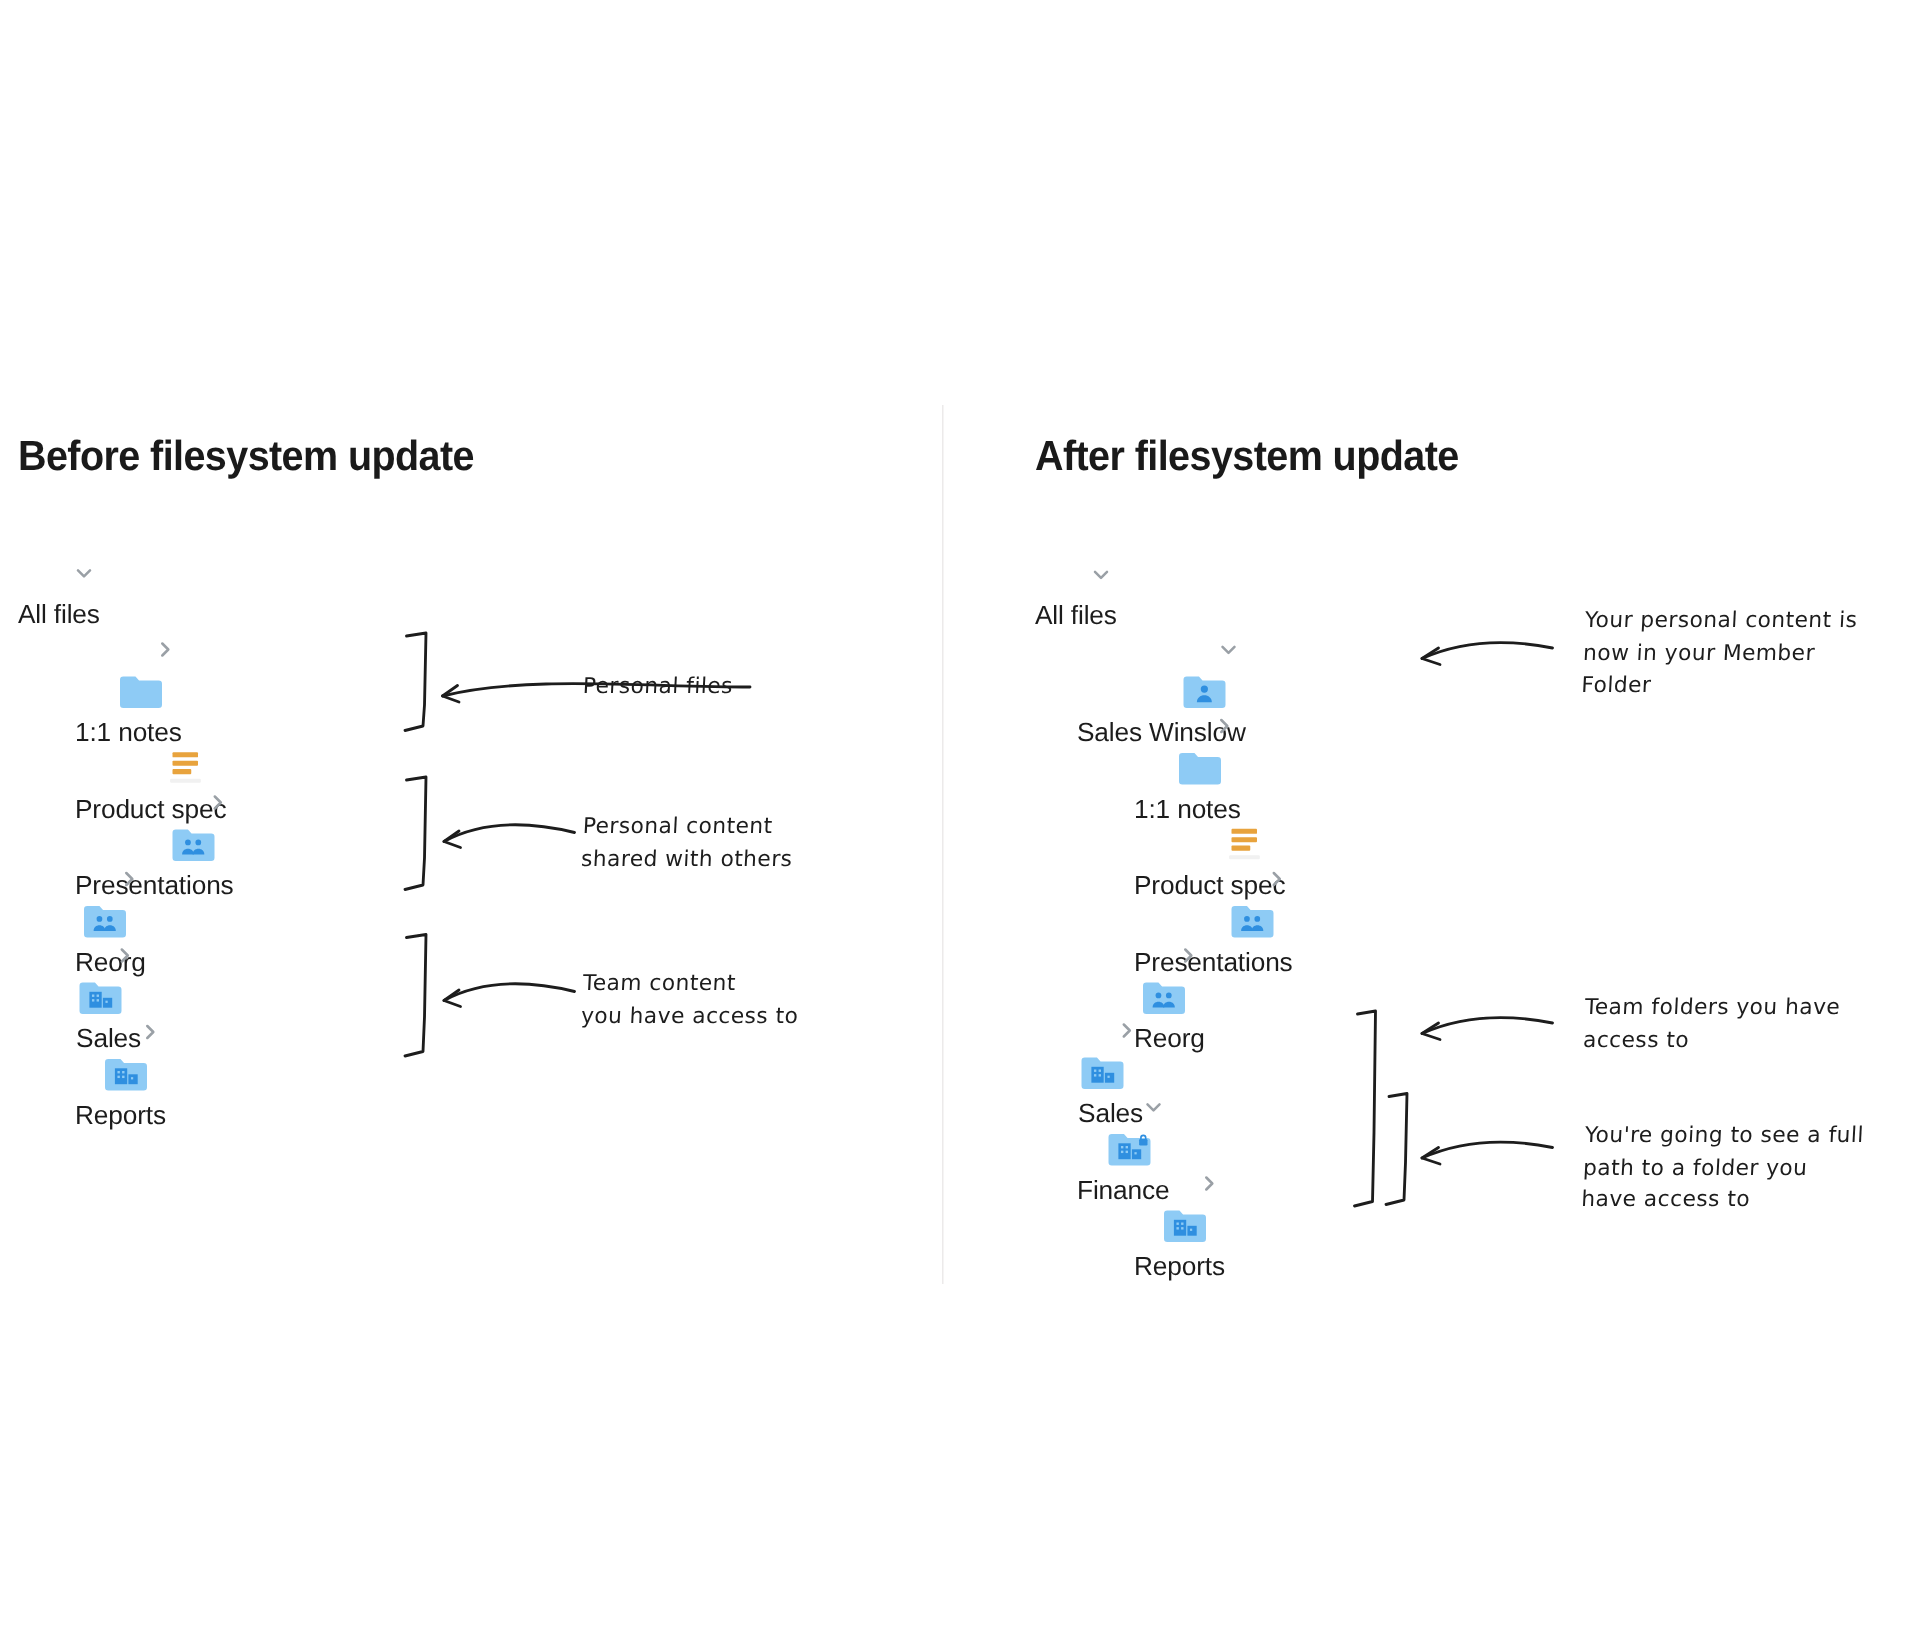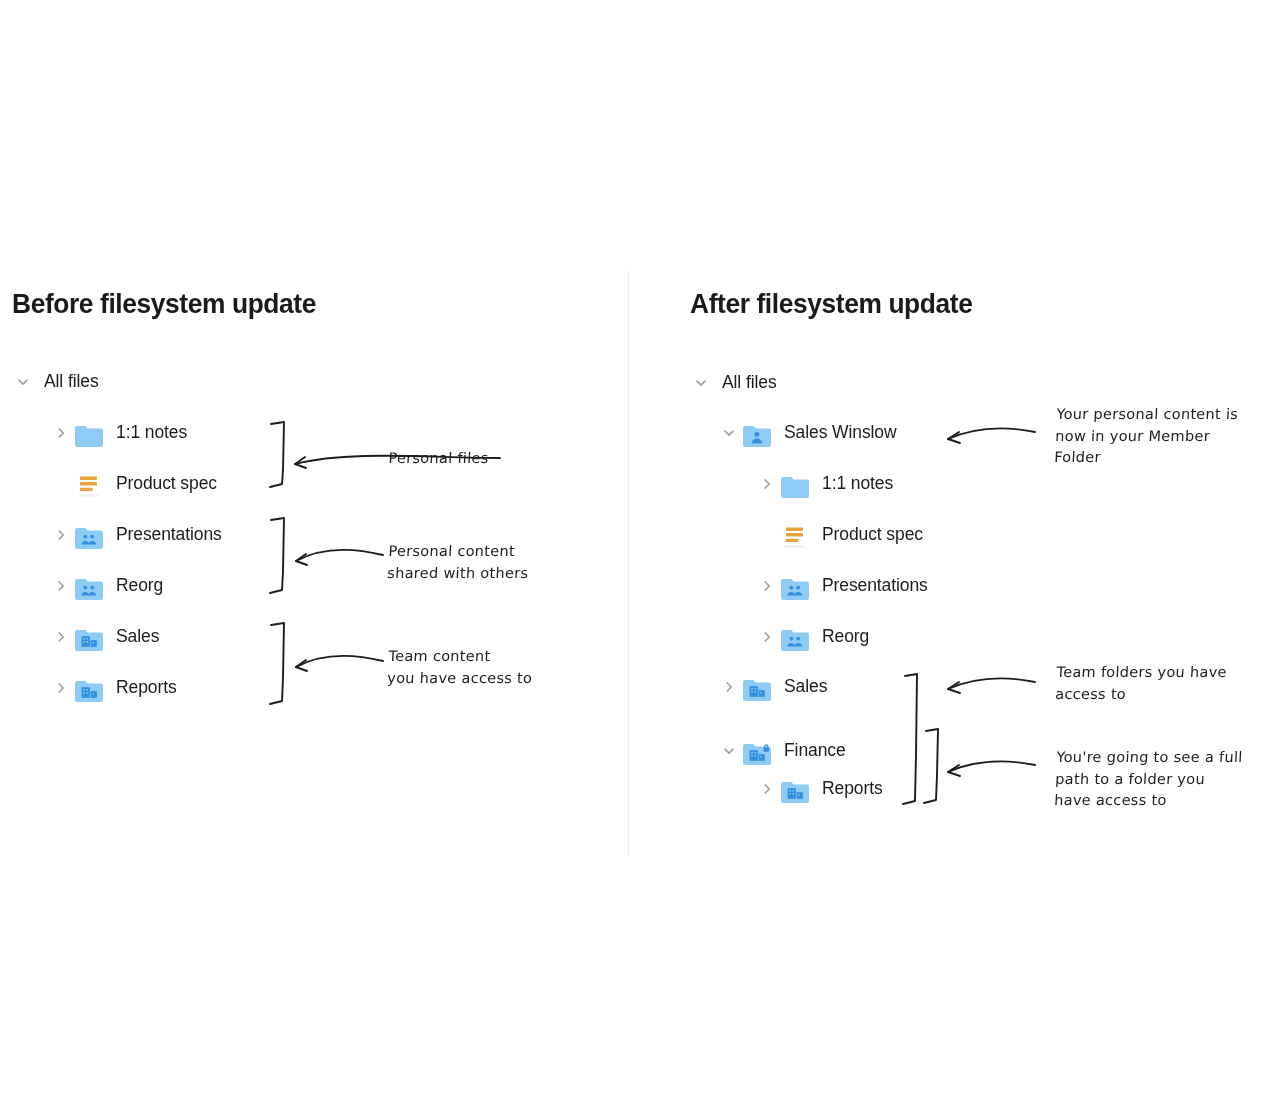--- a/index.html
+++ b/index.html
@@ -56,9 +56,10 @@
   .row {
     position: absolute;
     display: flex;
-    align-items: flex-start;
+    align-items: flex-end;
     height: 34px;
     white-space: nowrap;
+    flex-direction: column;
   }
 
   .chev {

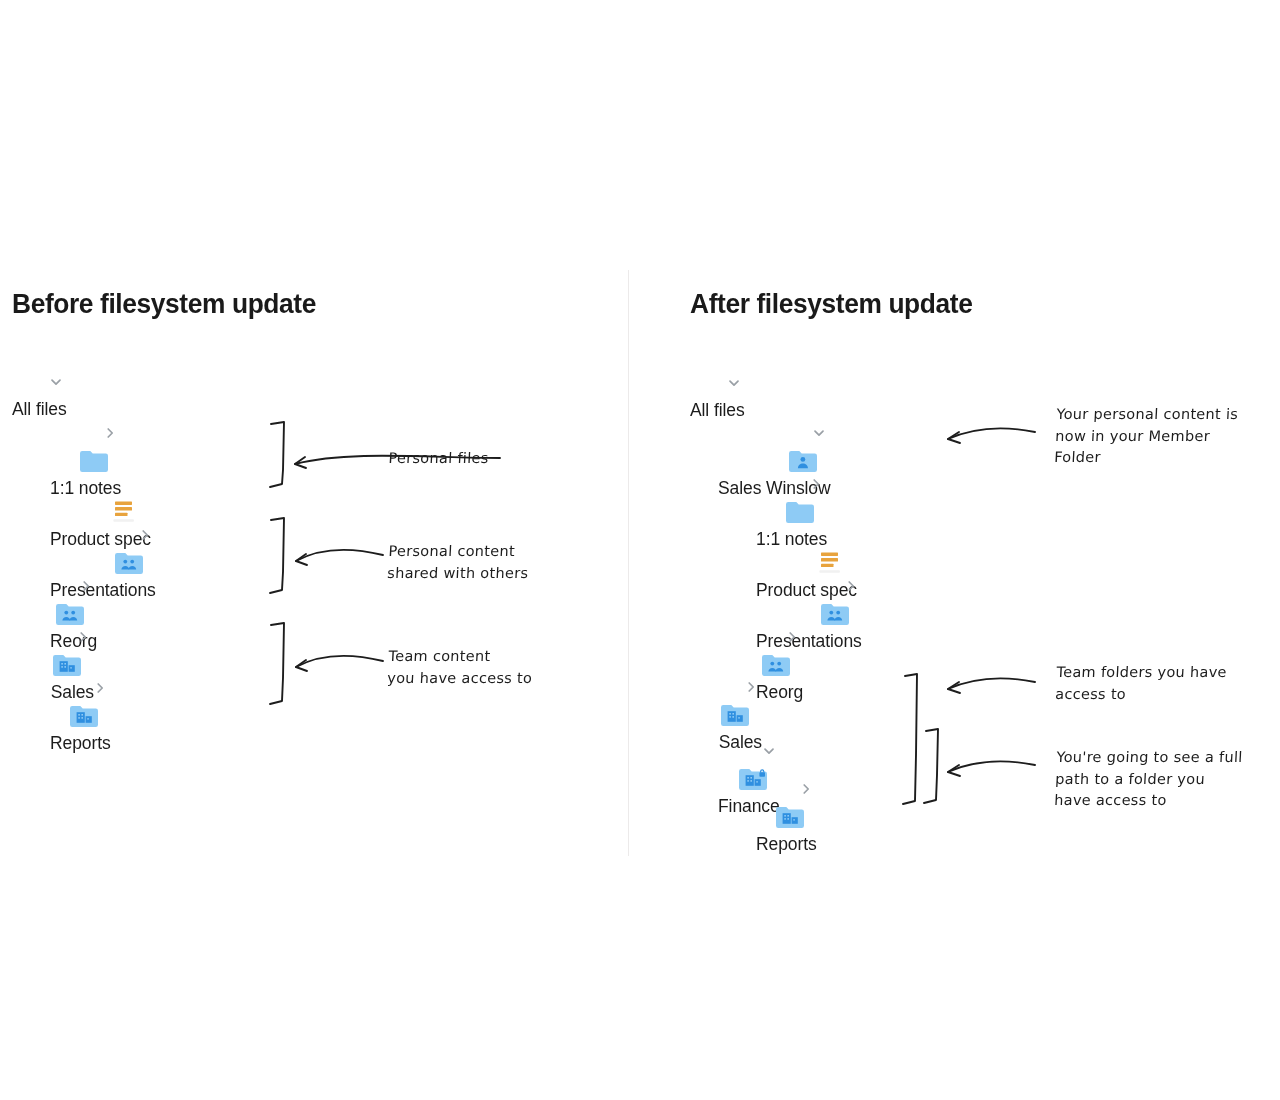--- a/index.html
+++ b/index.html
@@ -357,7 +357,7 @@
         <span class="label">Sales</span>
       </div>
 
-      <div class="row" style="left:90px; top:470px;">
+      <div class="row" style="left:90px; top:457px;">
         <span class="chev">
           <svg width="16" height="16" viewBox="0 0 16 16">
               <path d="M4 6.2 L8 10.2 L12 6.2" fill="none" stroke="#9aa0a6" stroke-width="1.7" stroke-linecap="round" stroke-linejoin="round"></path>

